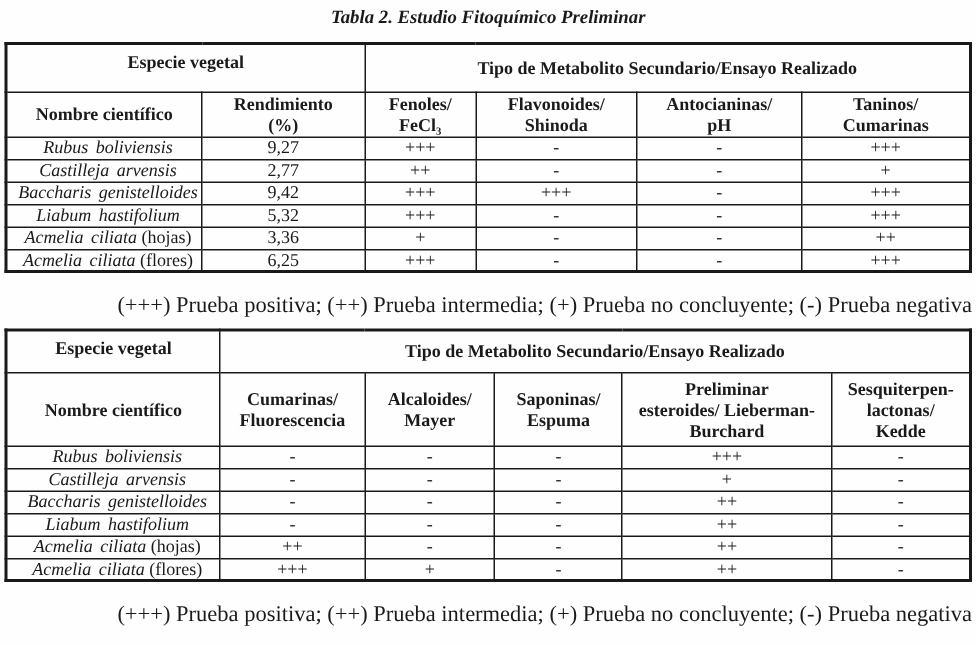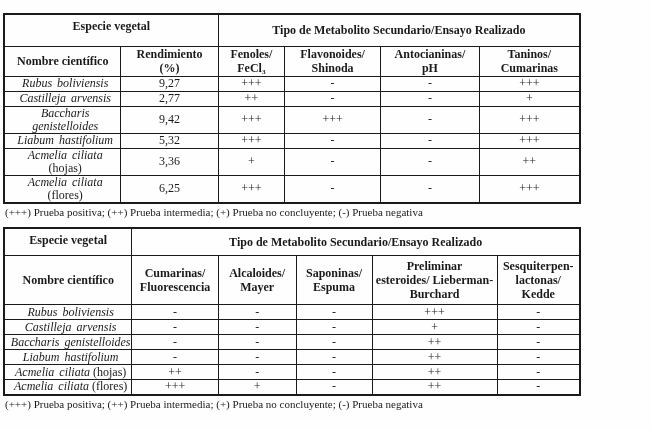--- a/index.html
+++ b/index.html
@@ -73,6 +73,7 @@
 
 <div class="page">
 
+  <div class="tbl-title">Tabla 2. Estudio Fitoquímico Preliminar</div>
 
   <table class="t1">
     <colgroup>

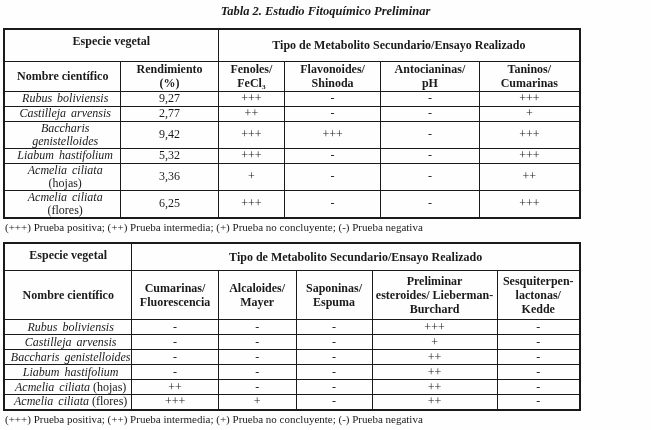--- a/index.html
+++ b/index.html
@@ -22,7 +22,7 @@
   }
   table {
     border-collapse:collapse;
-    width:578px;
+    width:645px;
     table-layout:fixed;
   }
   th, td {

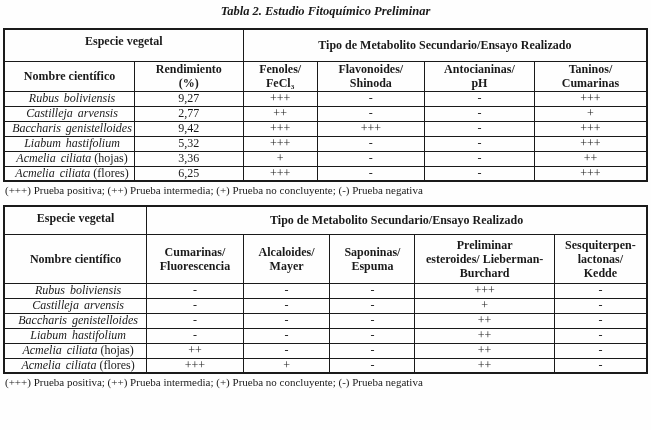--- a/index.html
+++ b/index.html
@@ -56,9 +56,10 @@
   .species { font-style:italic; word-spacing:2px; }
   .suffix  { font-style:normal; }
   .legend {
-    font-size:11px;
+    font-size:15px;
     line-height:14px;
-    padding:1px 0 0 2px;
+    padding:15px 0 0 2px;
+    text-align:right;
   }
   .title2 { margin-top:27px; }
   

